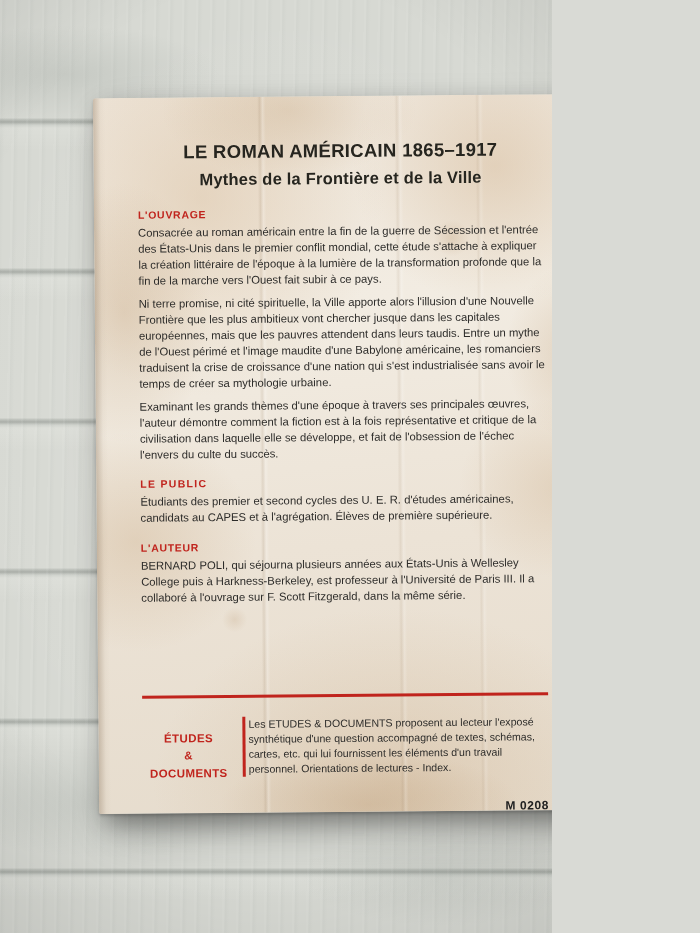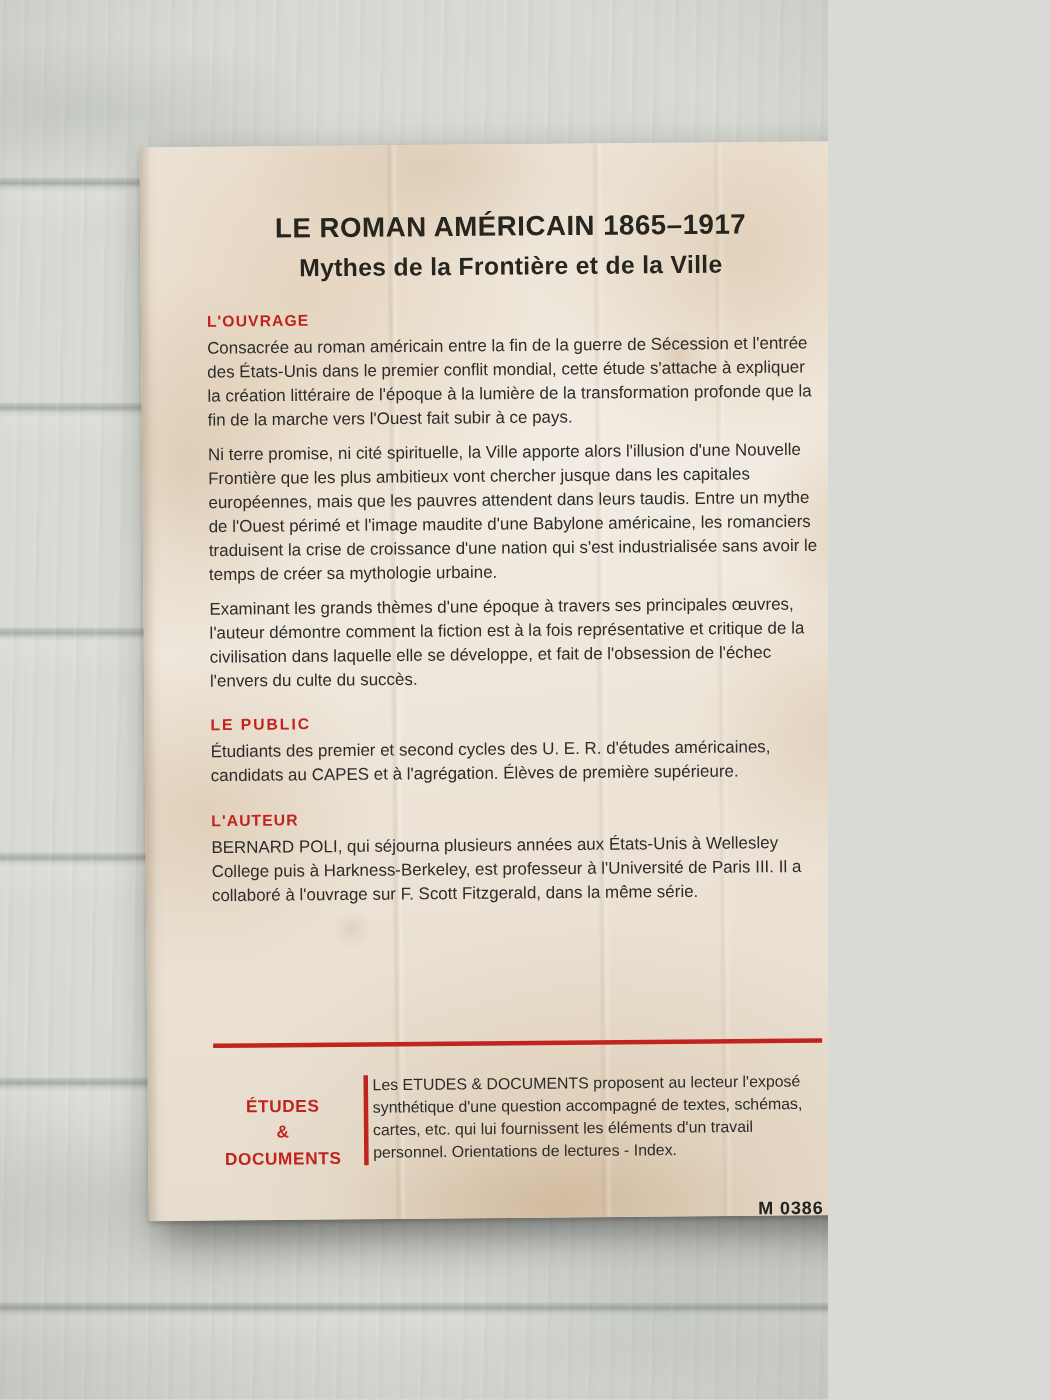--- a/index.html
+++ b/index.html
@@ -258,7 +258,7 @@
           <div>DOCUMENTS</div>
         </div>
         <div id="ed-text">Les ETUDES &amp; DOCUMENTS proposent au lecteur l'exposé synthétique d'une question accompagné de textes, schémas, cartes, etc. qui lui fournissent les éléments d'un travail personnel. Orientations de lectures - Index.</div>
-        <div id="ref-code">M 0386</div>
+        <div id="ref-code">M 0208</div>
       </div>
     </div>
 

